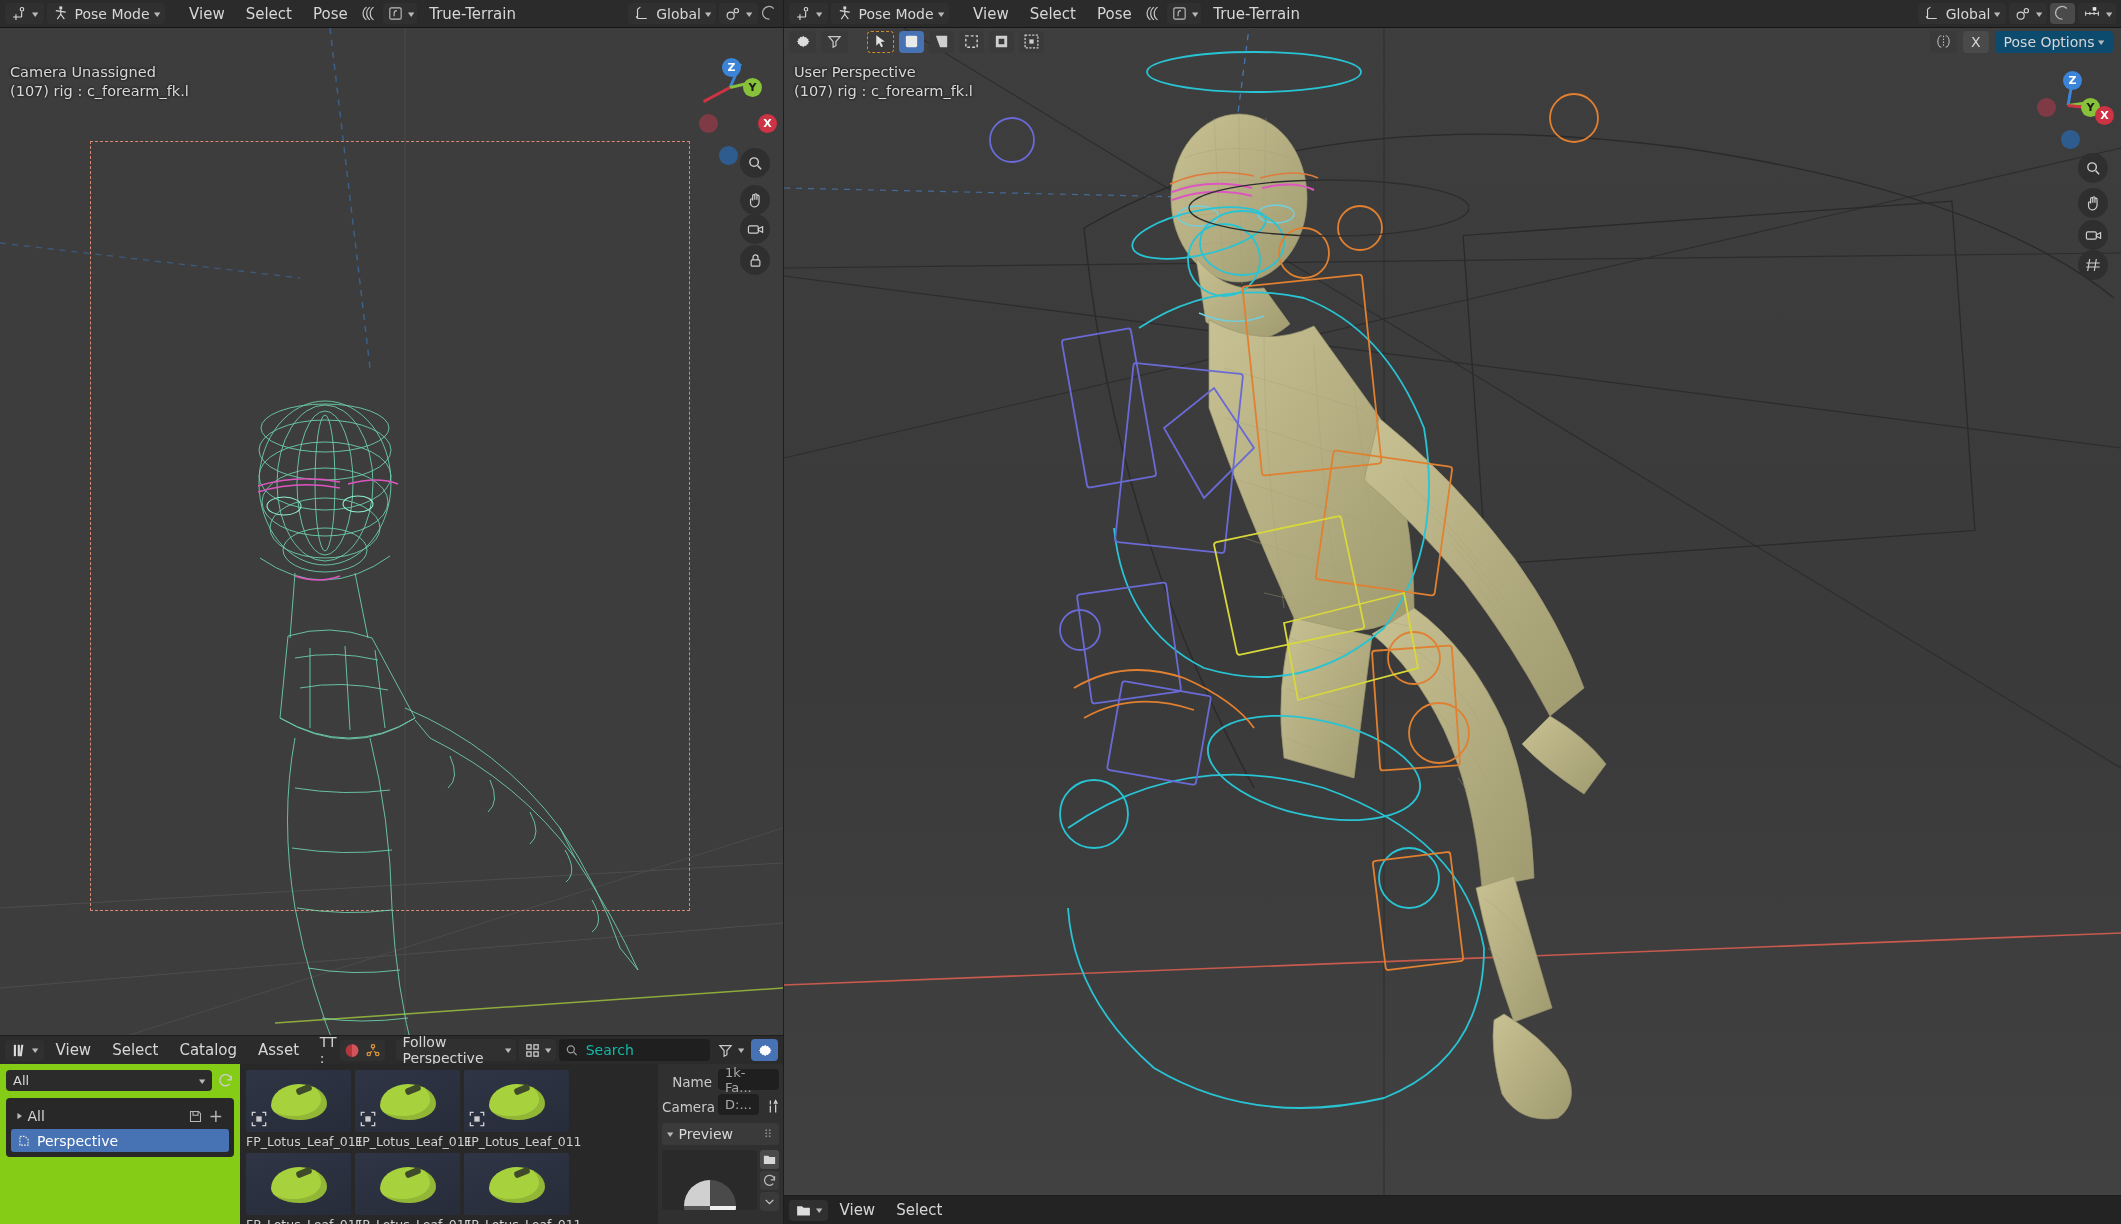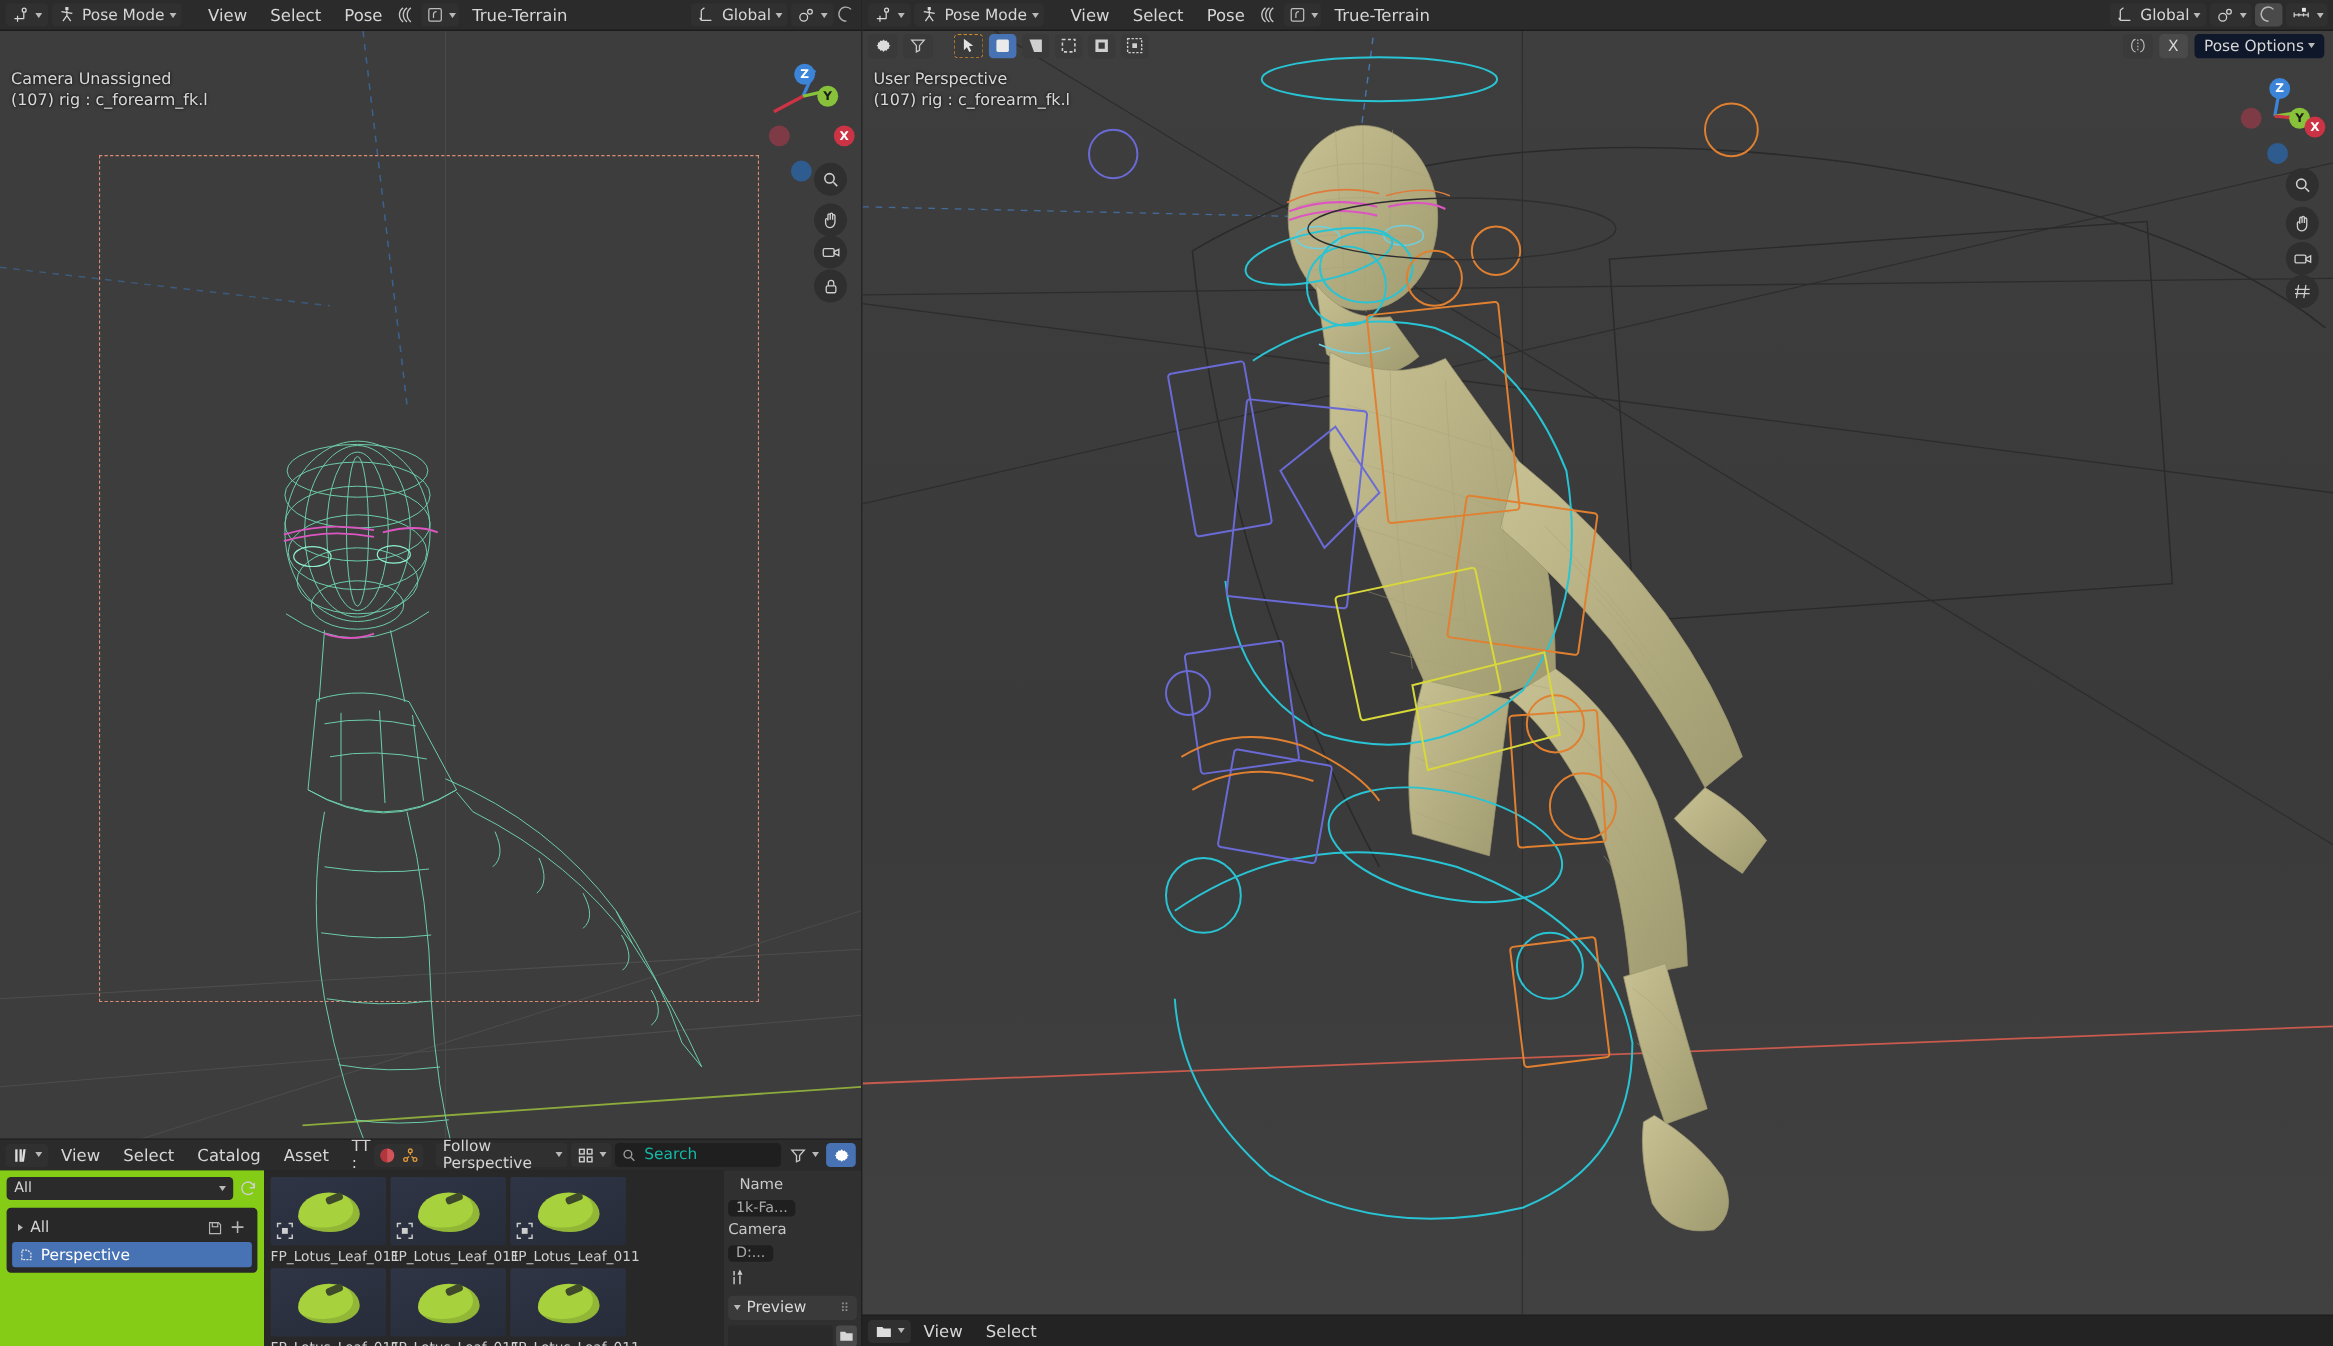--- a/index.html
+++ b/index.html
@@ -507,7 +507,7 @@
             </span>
         </div>
         <div class="btn" style="background:#4a4a4a;padding:0 8px;height:22px">X</div>
-        <div class="btn" style="background:#0f172a;height:22px;padding:0 9px">
+        <div class="btn" style="background:#0c4a6e;height:22px;padding:0 9px">
           <span>Pose Options</span>
           <span class="chev">▾</span>
         </div>

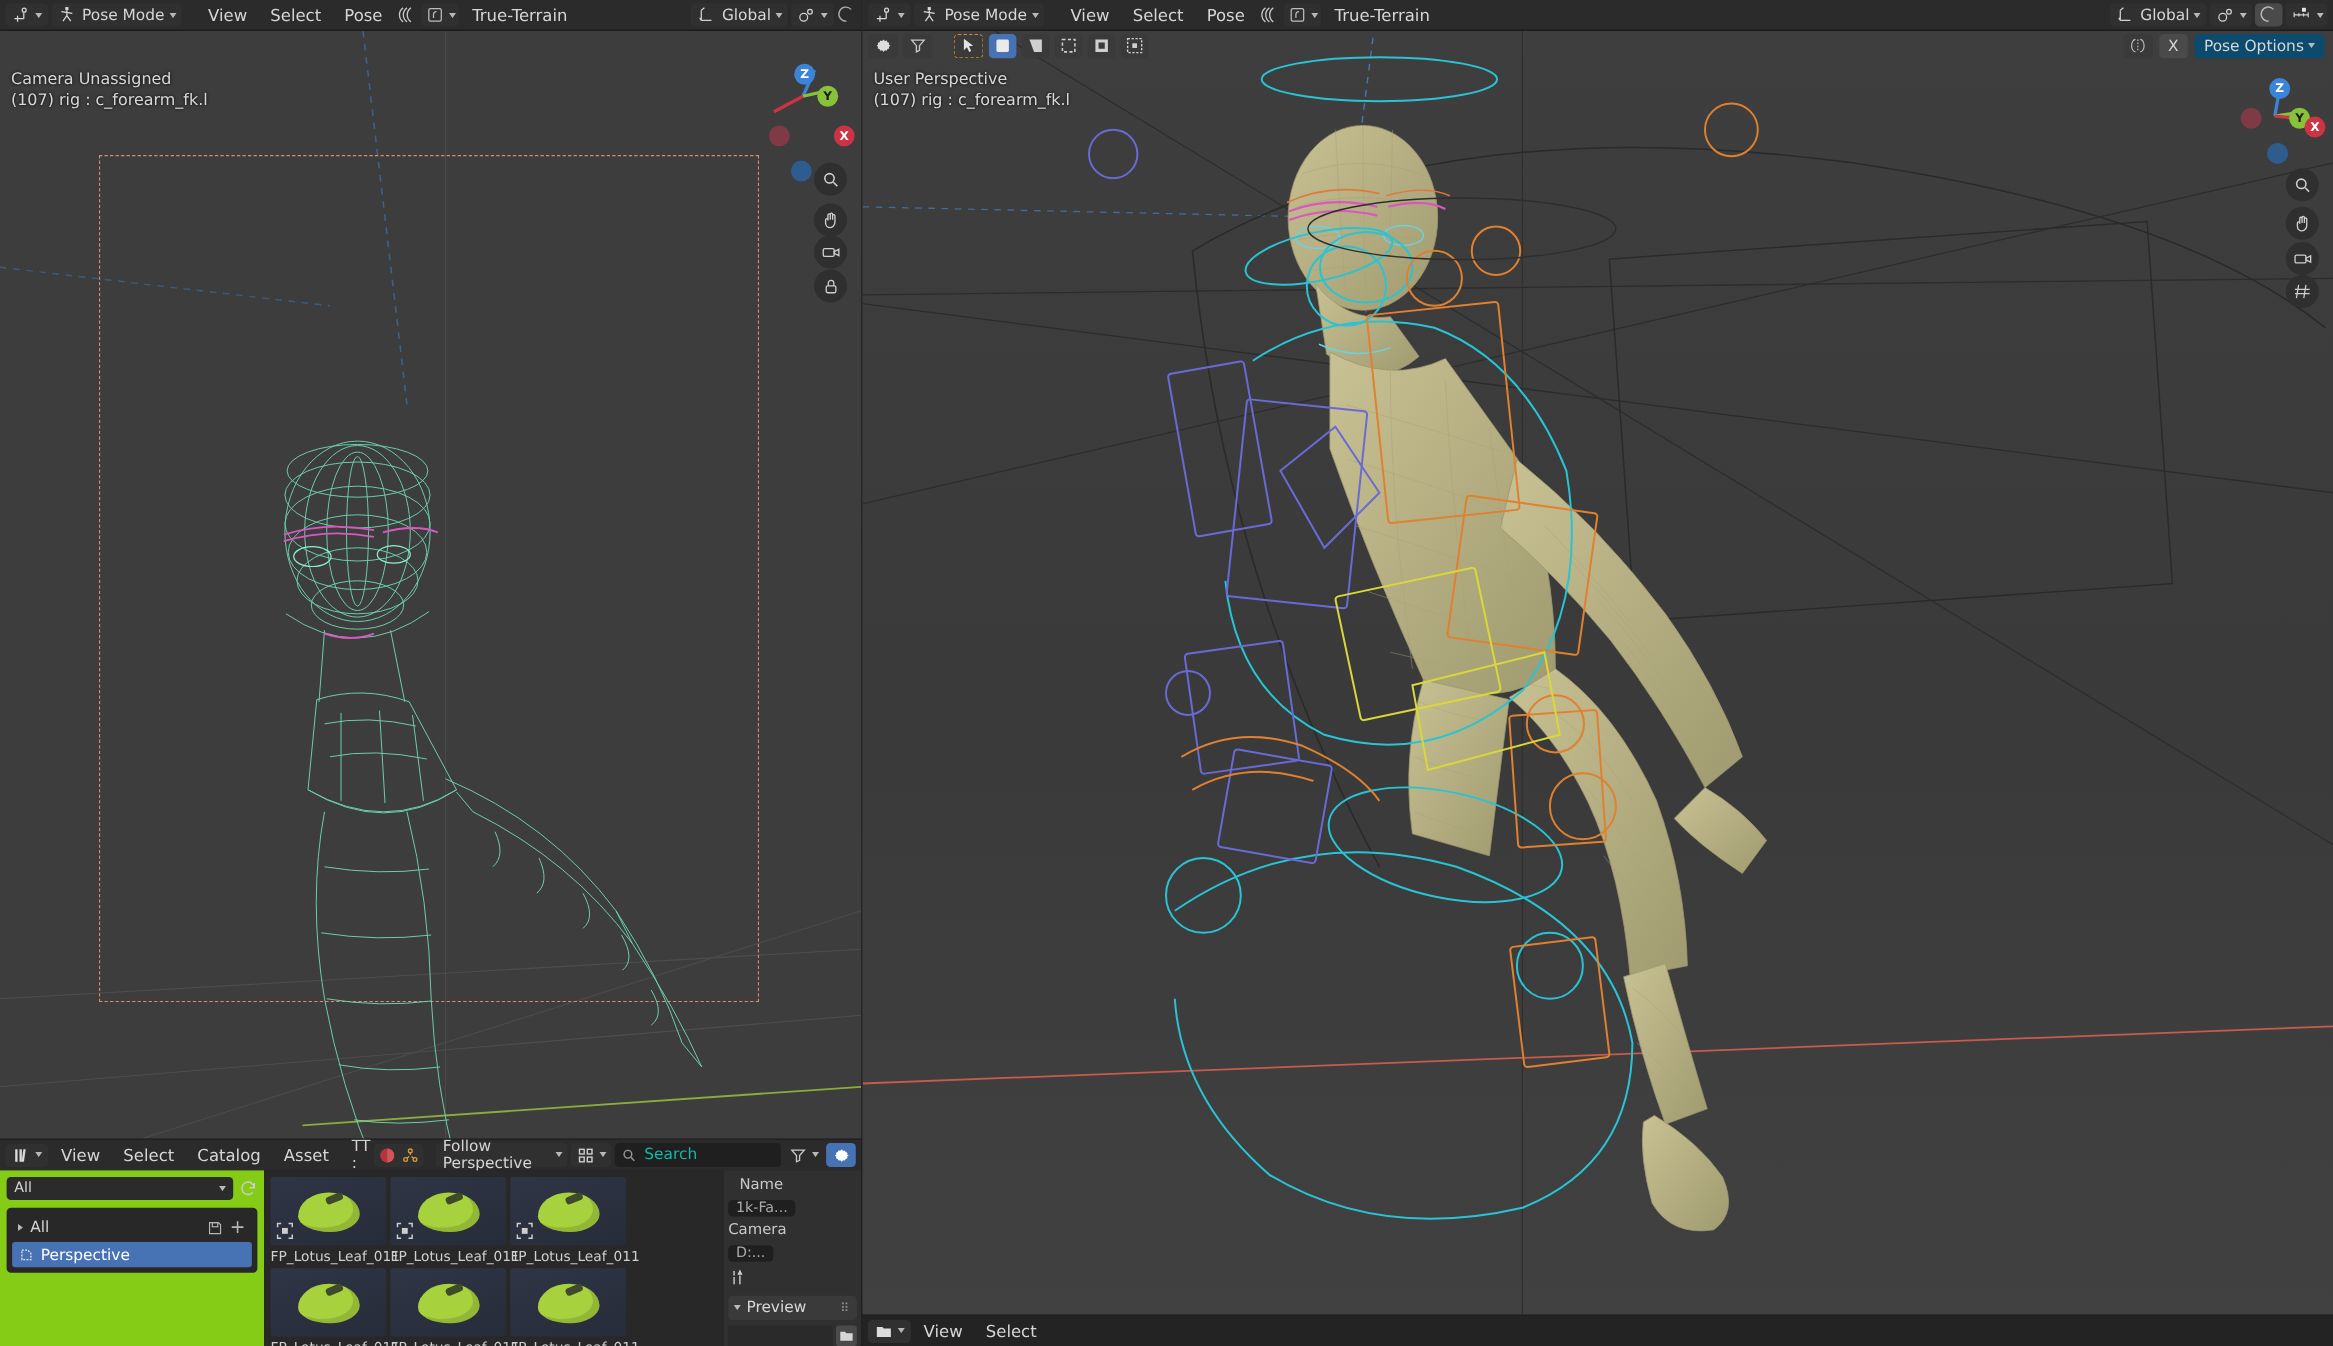--- a/index.html
+++ b/index.html
@@ -76,7 +76,7 @@
   .cat-sel { background:#4772b3; color:#fff; }
   .field { background:#1f1f1f; border-radius:4px; height:21px; font-size:13px; color:#a9a9a9;
            display:flex;align-items:center;padding:0 7px; }
-  .lblrow { display:flex; align-items:flex-start; gap:6px; margin-bottom:4px;flex-direction:column; }
+  .lblrow { display:flex; align-items:flex-end; gap:6px; margin-bottom:4px; }
   .lblrow .lt { font-size:13.5px; color:#c9c9c9; width:50px; text-align:right; }
   .pvhdr { display:flex;align-items:center;gap:6px;font-size:14px;color:#d8d8d8;background:#3a3a3a;border-radius:4px;padding:3px 6px;margin-top:8px;}
 </style>

